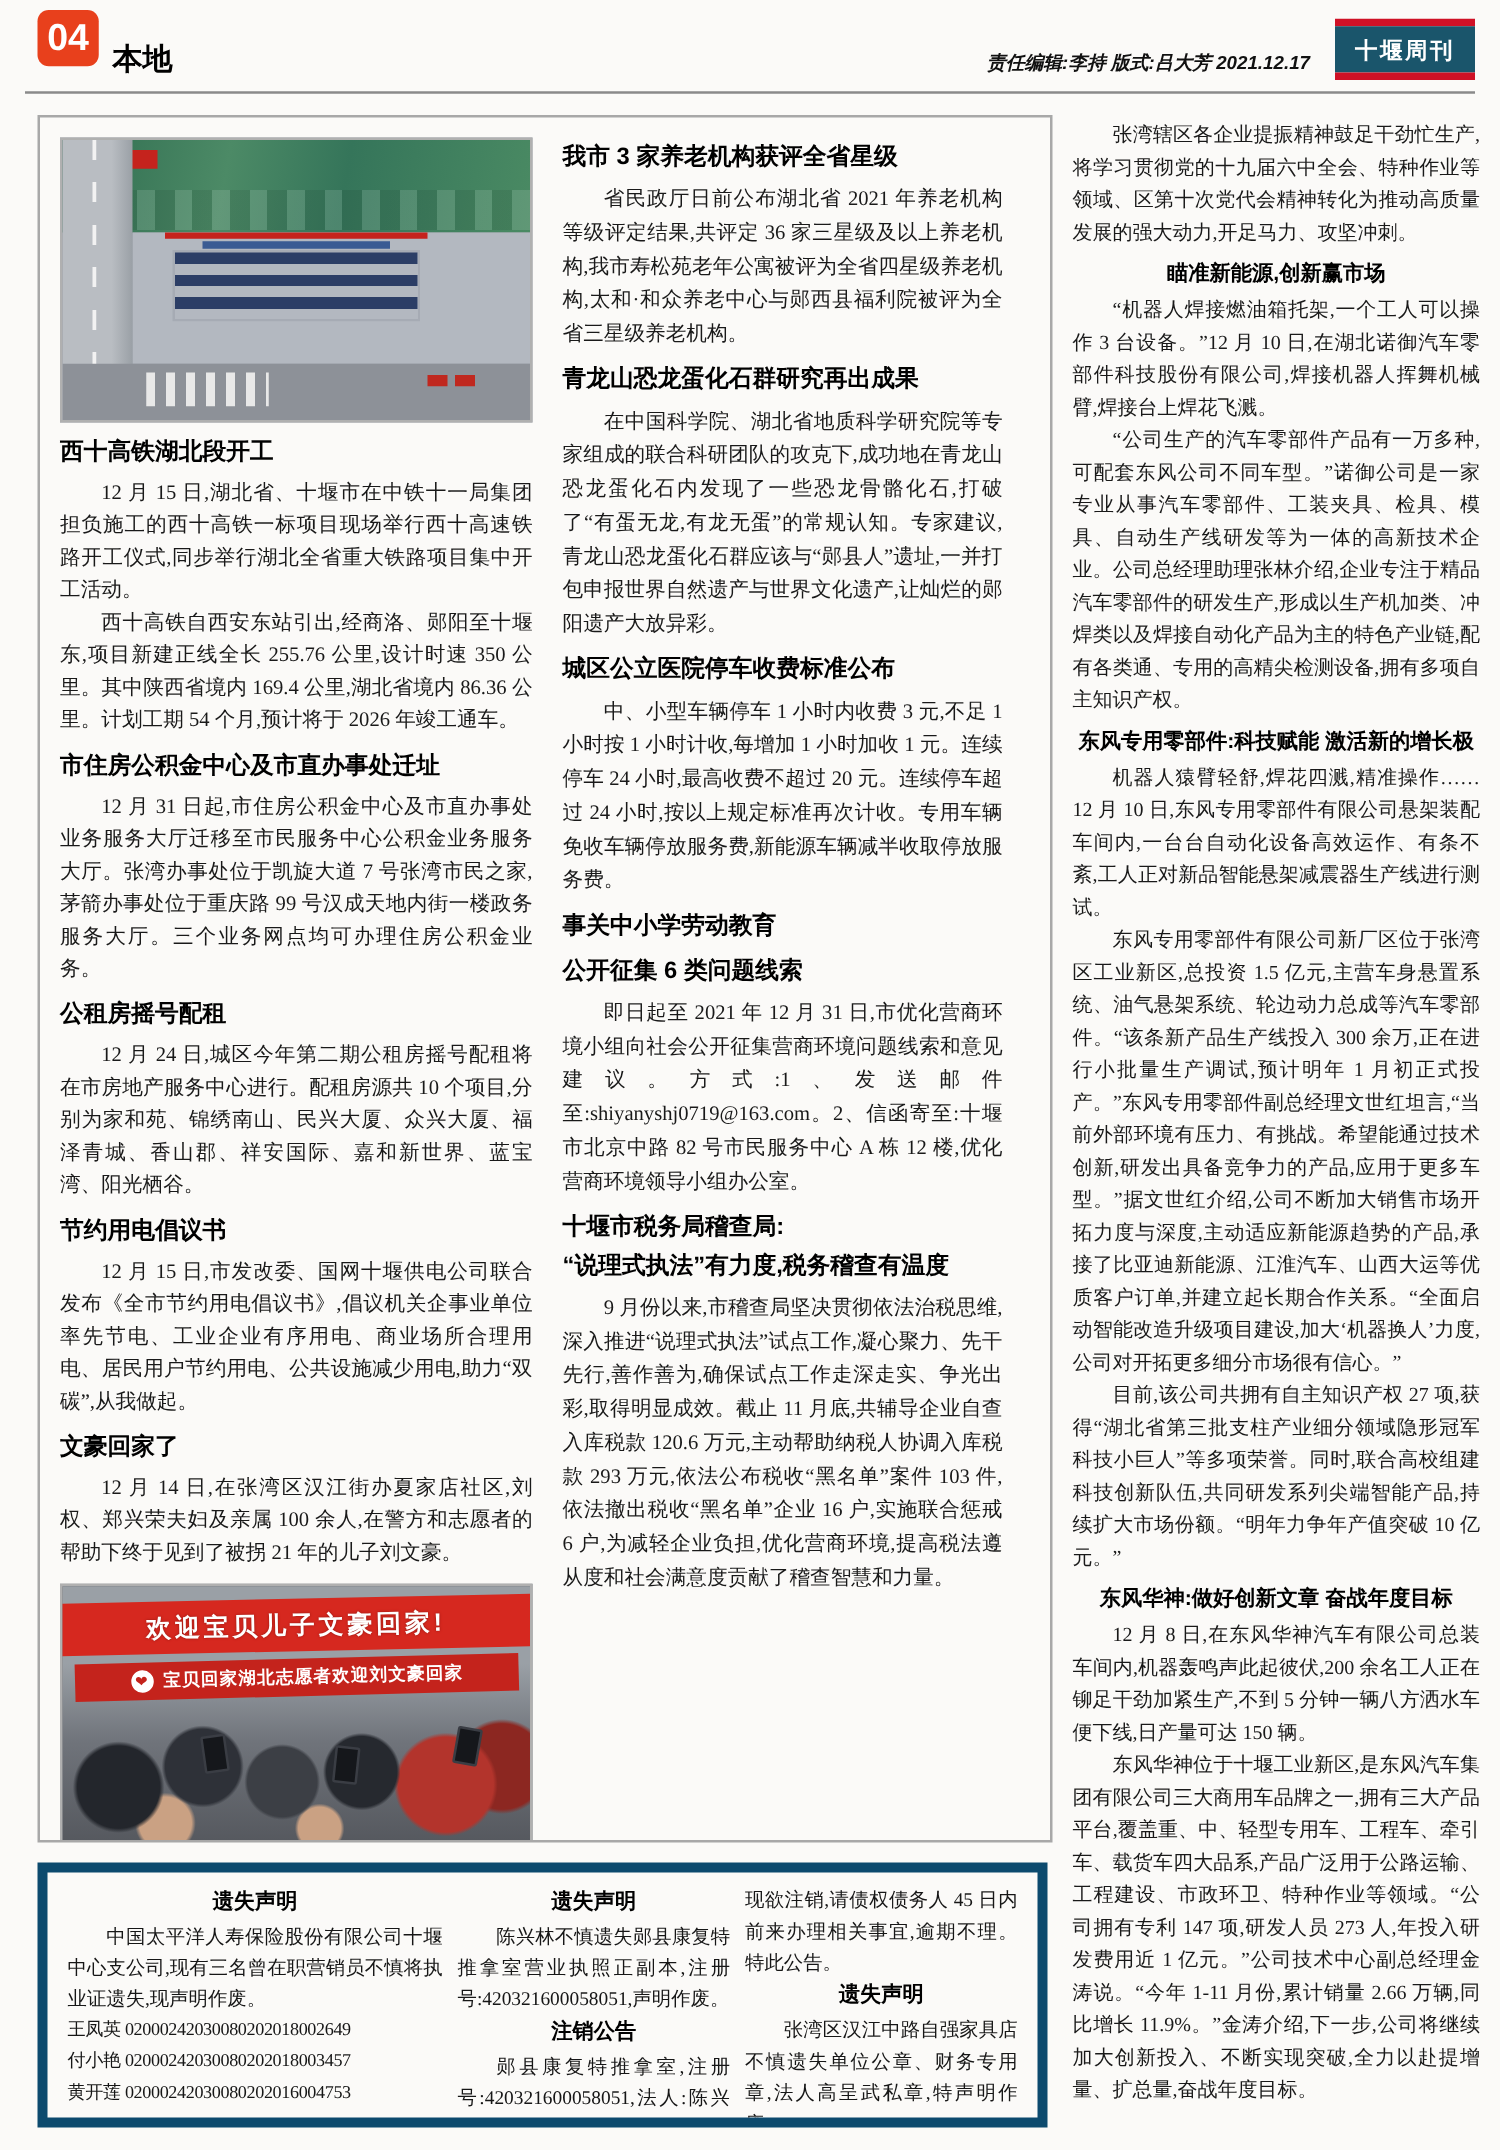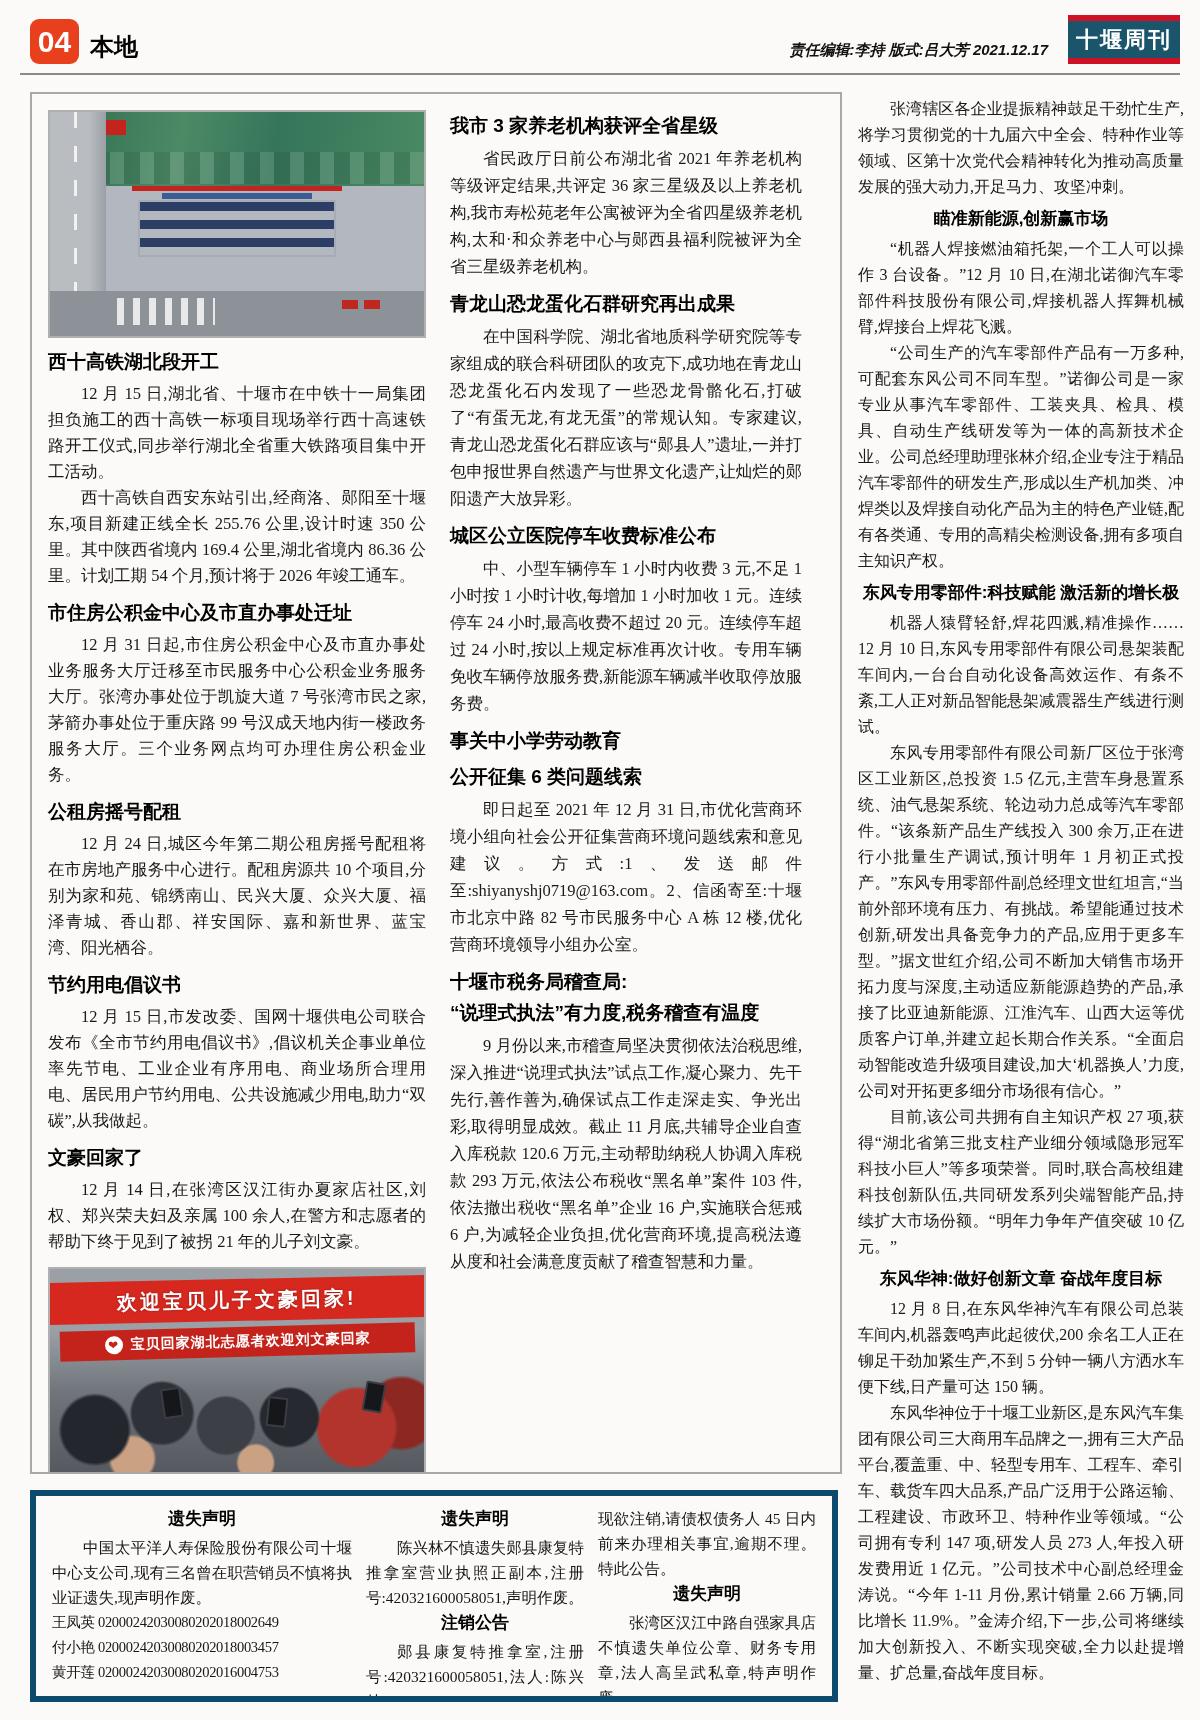--- a/index.html
+++ b/index.html
@@ -13,7 +13,7 @@
   }
   
   .page-badge{
-    position:absolute;left:30px;top:19px;width:49px;height:45px;
+    position:absolute;left:30px;top:8px;width:49px;height:45px;
     background:#e8401c;border-radius:9px;
     color:#fff;font-family:"Liberation Sans","DejaVu Sans",sans-serif;
     font-weight:bold;font-size:30px;line-height:45px;text-align:center;

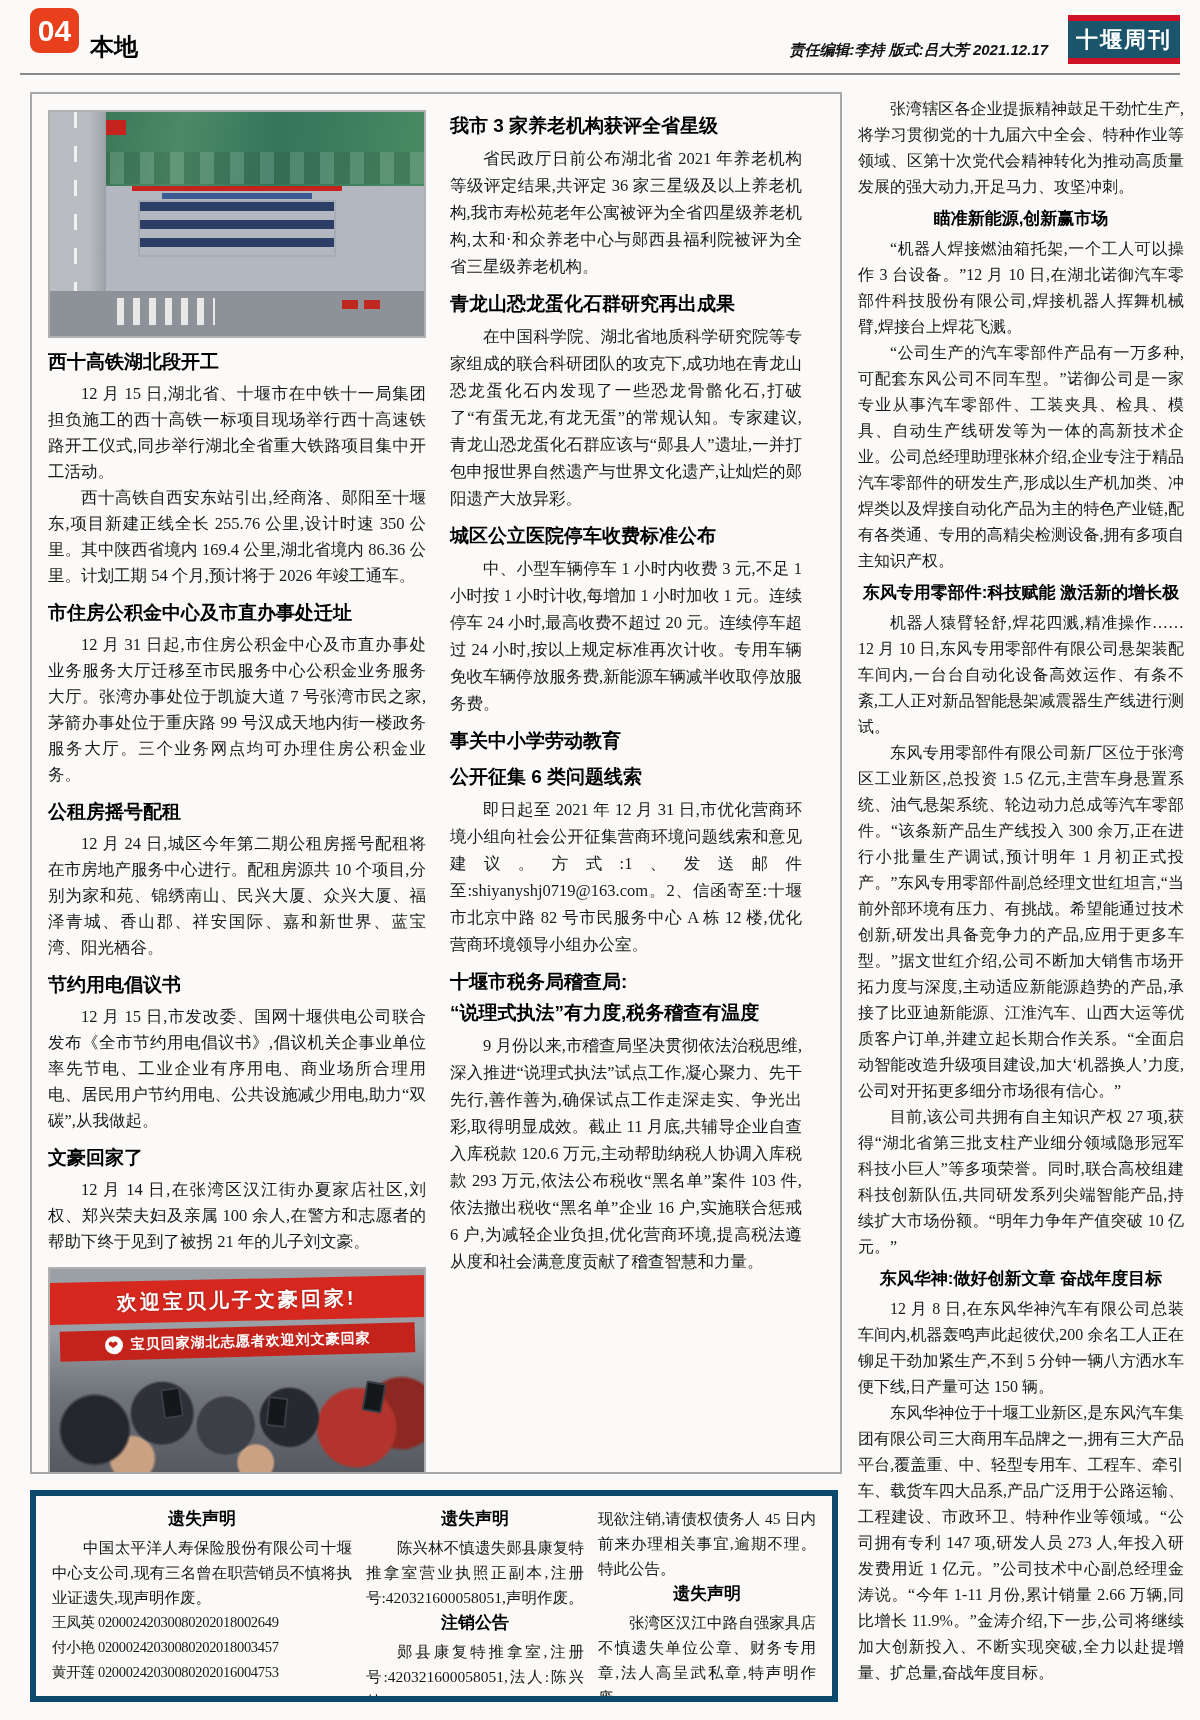--- a/index.html
+++ b/index.html
@@ -35,7 +35,7 @@
   .masthead .bar{height:6px;background:#cf1126;}
   .masthead .mid{
     flex:1;background:#1a556b;display:flex;align-items:center;justify-content:center;
-    color:#fff;font-weight:bold;font-size:22px;letter-spacing:2px;
+    color:#fff;font-weight:bold;font-size:18px;letter-spacing:2px;
   }
   .header-rule{
     position:absolute;left:20px;top:73px;width:1160px;height:0;

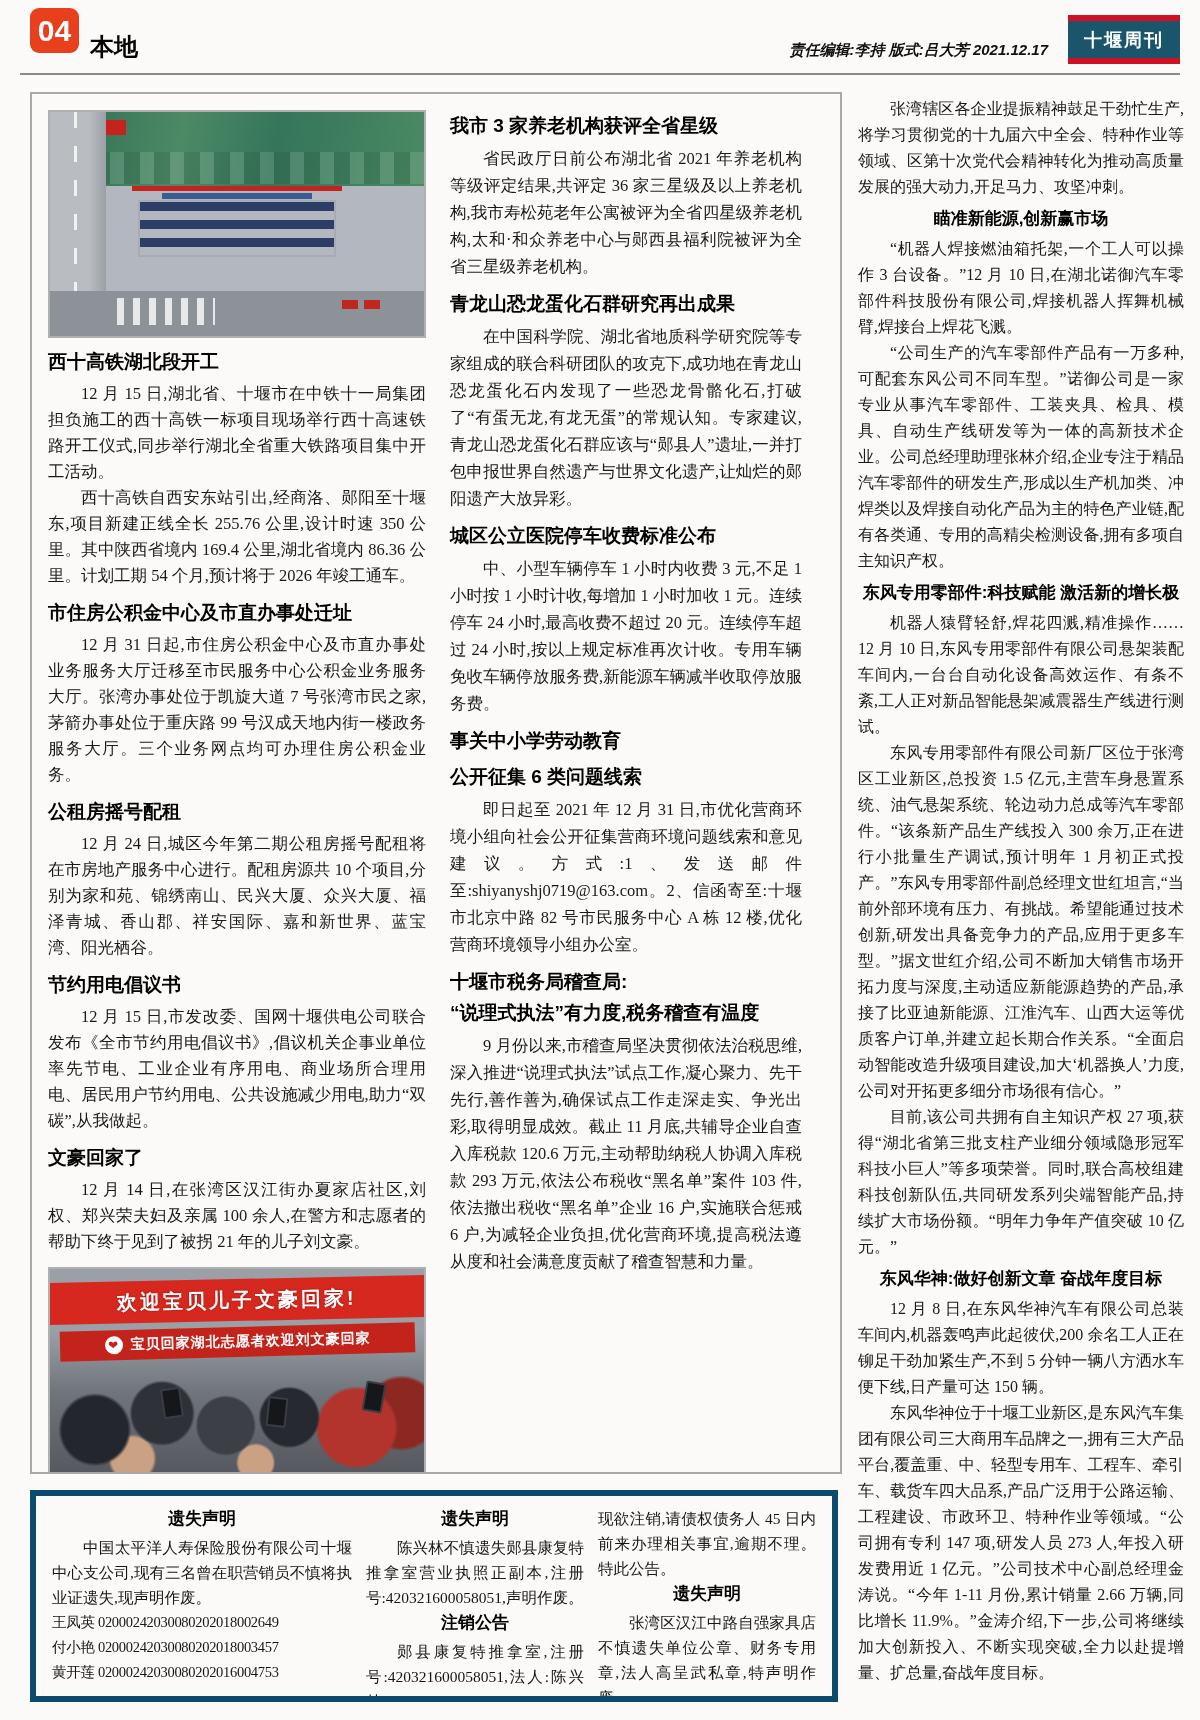--- a/index.html
+++ b/index.html
@@ -124,7 +124,7 @@
   
   .cls-box{
     position:absolute;left:30px;top:1490px;width:808px;height:212px;
-    border:6px solid #0c4a6e;background:#fbfaf8;
+    border:8px solid #0c4a6e;background:#fbfaf8;
     display:flex;justify-content:space-between;
     padding:10px 16px;box-sizing:border-box;overflow:hidden;
   }

